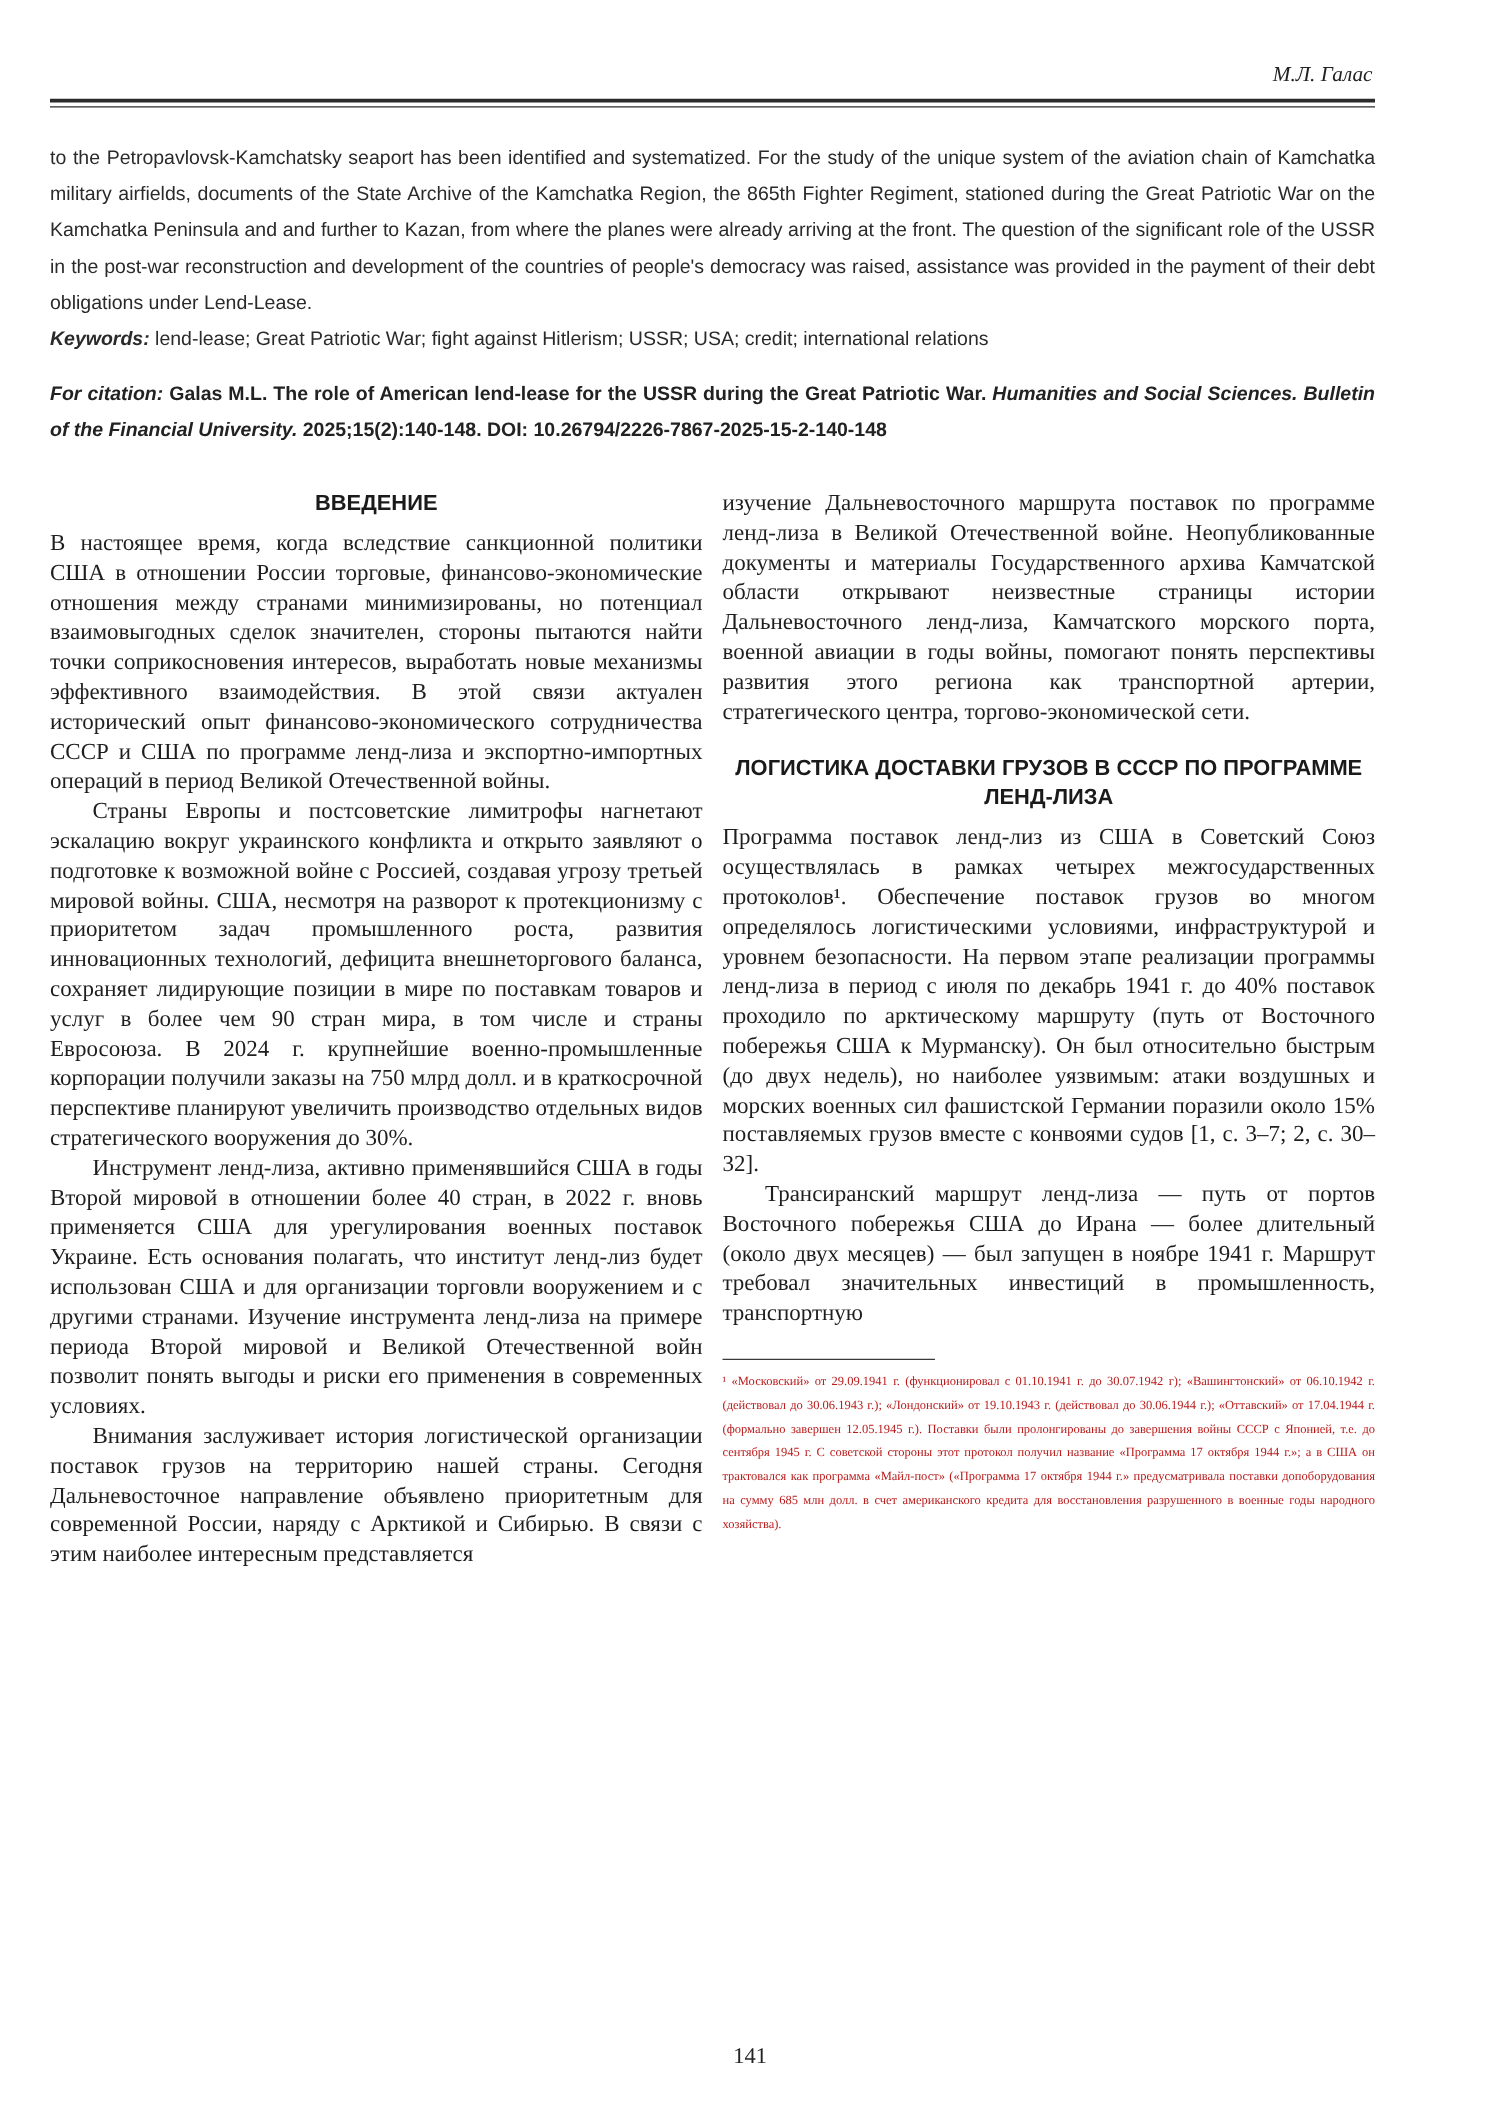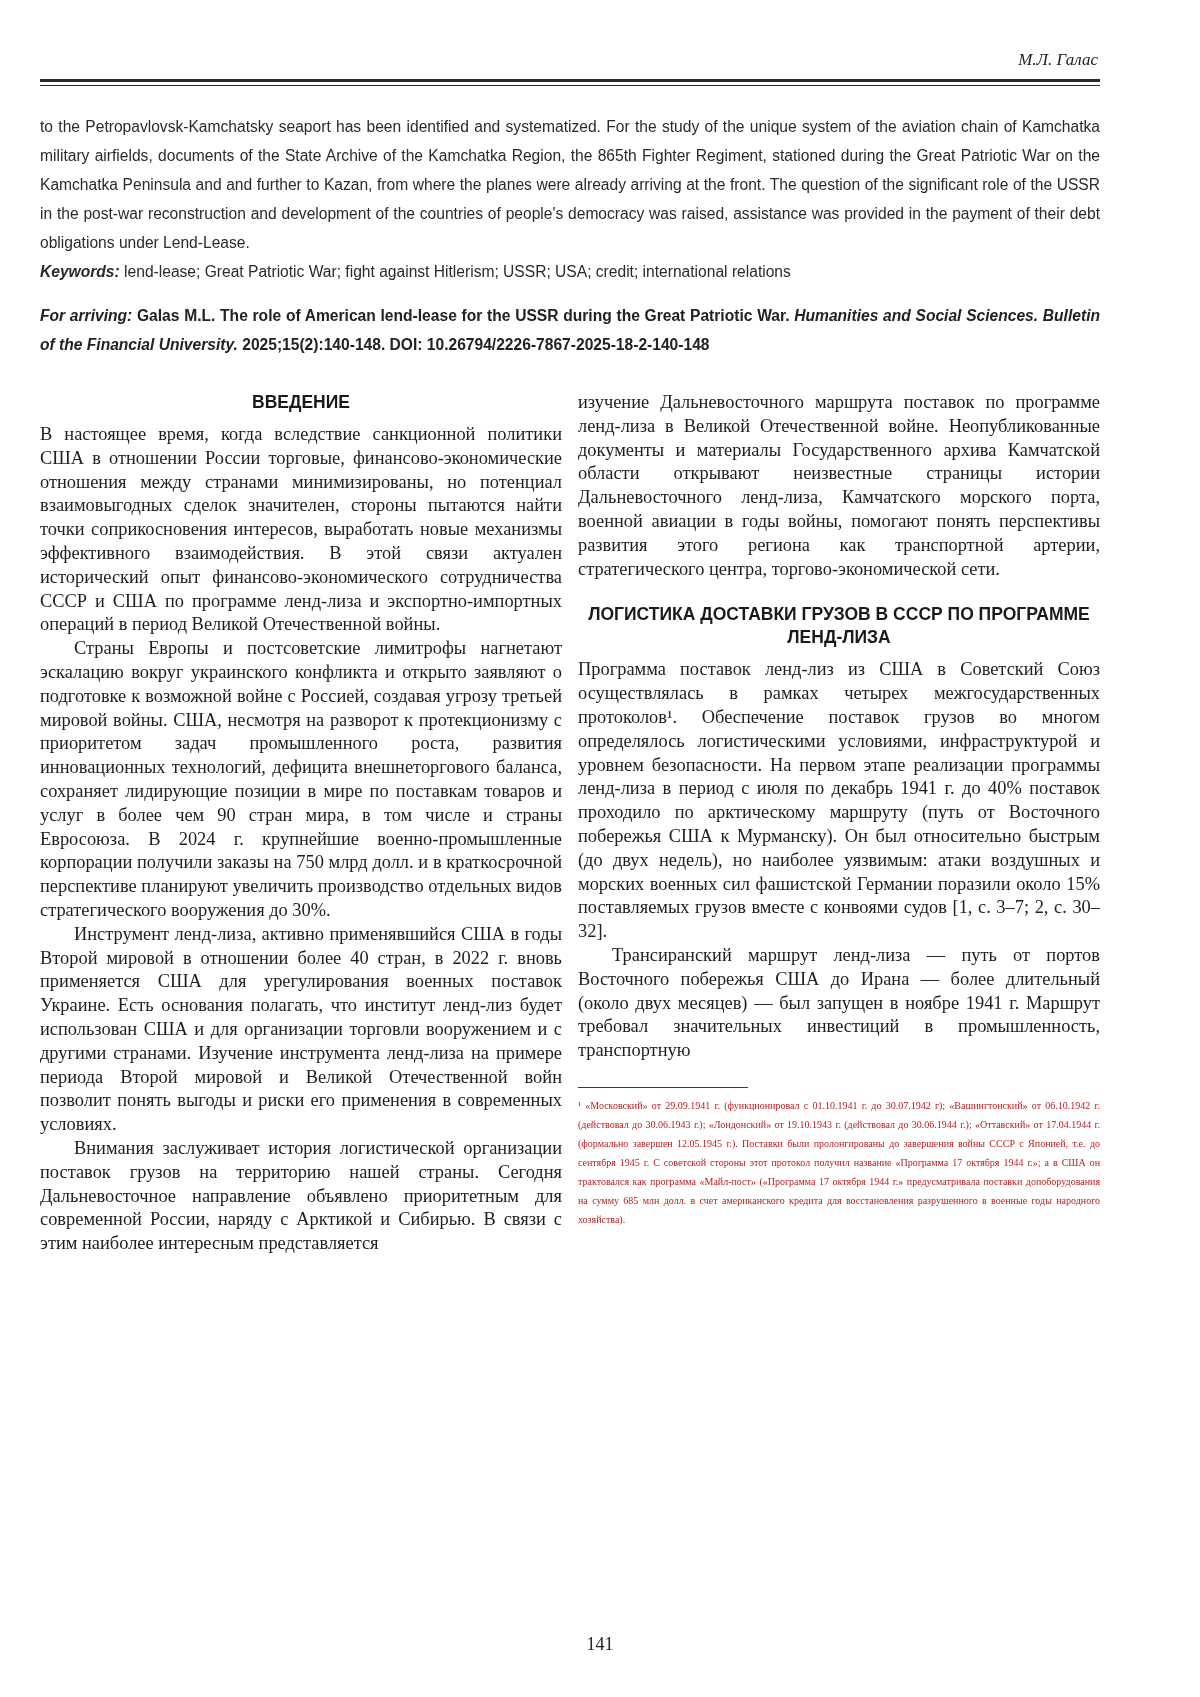--- a/index.html
+++ b/index.html
@@ -105,7 +105,7 @@
   <section class="abstract">
     <p>to the Petropavlovsk-Kamchatsky seaport has been identified and systematized. For the study of the unique system of the aviation chain of Kamchatka military airfields, documents of the State Archive of the Kamchatka Region, the 865th Fighter Regiment, stationed during the Great Patriotic War on the Kamchatka Peninsula and and further to Kazan, from where the planes were already arriving at the front. The question of the significant role of the USSR in the post-war reconstruction and development of the countries of people's democracy was raised, assistance was provided in the payment of their debt obligations under Lend-Lease.</p>
     <p><span class="kw-label">Keywords:</span> <span>lend-lease; Great Patriotic War; fight against Hitlerism; USSR; USA; credit; international relations</span></p>
-    <p class="citation"><span class="label">For arriving:</span> <span>Galas M.L. The role of American lend-lease for the USSR during the Great Patriotic War.</span> <span class="journal">Humanities and Social Sciences. Bulletin of the Financial University.</span> <span>2025;15(2):140-148. DOI: 10.26794/2226-7867-2025-18-2-140-148</span></p>
+    <p class="citation"><span class="label">For citation:</span> <span>Galas M.L. The role of American lend-lease for the USSR during the Great Patriotic War.</span> <span class="journal">Humanities and Social Sciences. Bulletin of the Financial University.</span> <span>2025;15(2):140-148. DOI: 10.26794/2226-7867-2025-18-2-140-148</span></p>
   </section>
 
   <section class="columns">

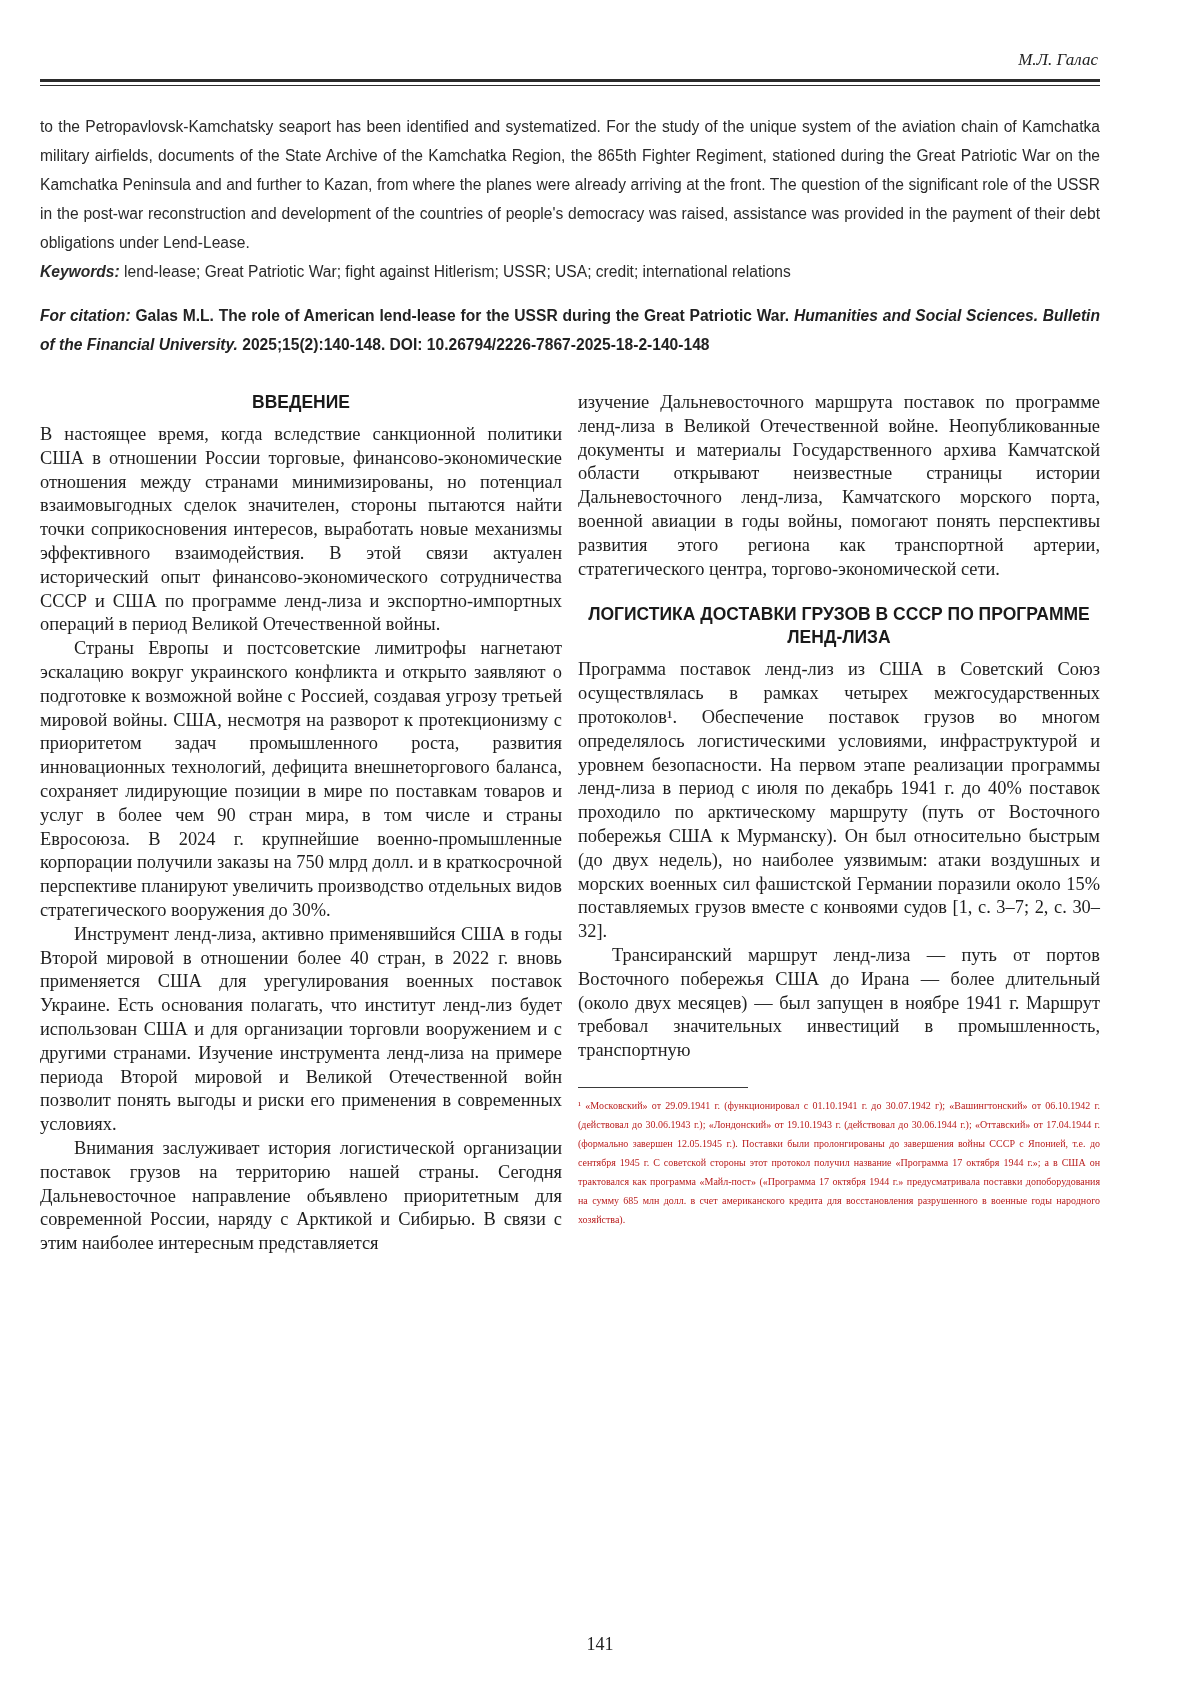--- a/index.html
+++ b/index.html
@@ -105,7 +105,7 @@
   <section class="abstract">
     <p>to the Petropavlovsk-Kamchatsky seaport has been identified and systematized. For the study of the unique system of the aviation chain of Kamchatka military airfields, documents of the State Archive of the Kamchatka Region, the 865th Fighter Regiment, stationed during the Great Patriotic War on the Kamchatka Peninsula and and further to Kazan, from where the planes were already arriving at the front. The question of the significant role of the USSR in the post-war reconstruction and development of the countries of people's democracy was raised, assistance was provided in the payment of their debt obligations under Lend-Lease.</p>
     <p><span class="kw-label">Keywords:</span> <span>lend-lease; Great Patriotic War; fight against Hitlerism; USSR; USA; credit; international relations</span></p>
-    <p class="citation"><span class="label">For citation:</span> <span>Galas M.L. The role of American lend-lease for the USSR during the Great Patriotic War.</span> <span class="journal">Humanities and Social Sciences. Bulletin of the Financial University.</span> <span>2025;15(2):140-148. DOI: 10.26794/2226-7867-2025-18-2-140-148</span></p>
+    <p class="citation"><span class="label">For citation:</span> <span>Galas M.L. The role of American lend-lease for the USSR during the Great Patriotic War.</span> <span class="journal">Humanities and Social Sciences. Bulletin of the Financial University.</span> <span>2025;15(2):140-148. DOI: 10.26794/2226-7867-2025-15-2-140-148</span></p>
   </section>
 
   <section class="columns">

